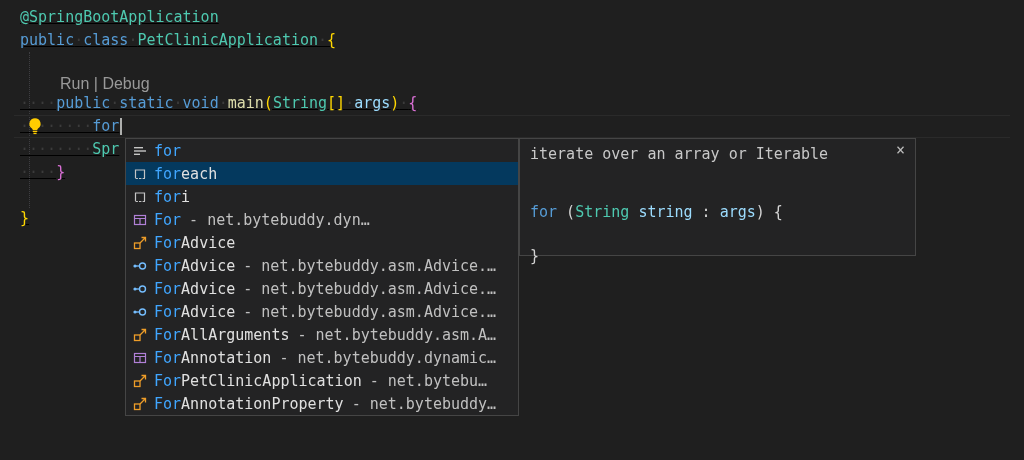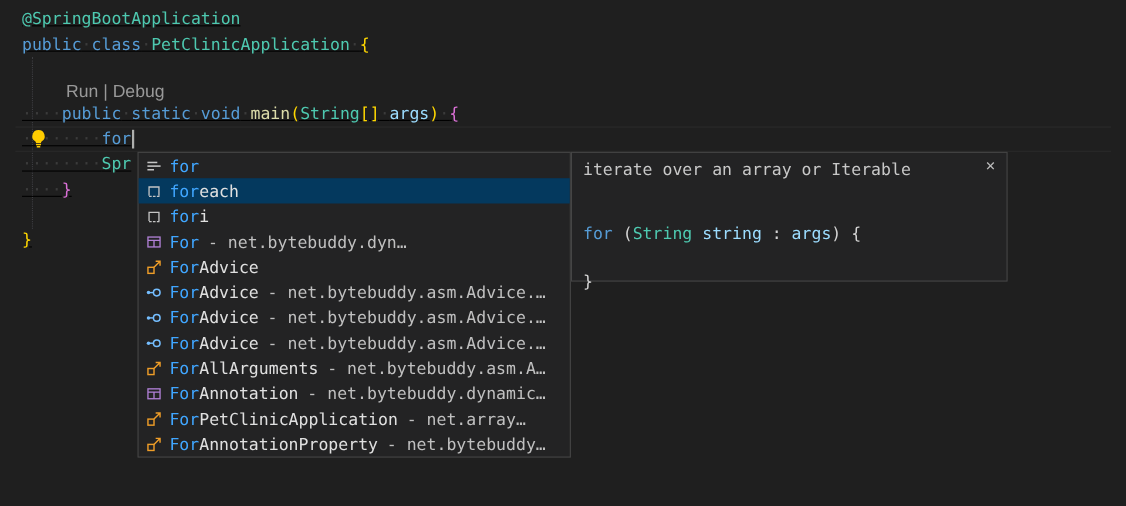--- a/index.html
+++ b/index.html
@@ -149,7 +149,7 @@
               <rect x="2.5" y="8" width="5.5" height="5.5"></rect>
               <path d="M8 8l5.5-5.5M9.5 2.5h4v4"></path>
             </g>
-          </svg></span><span class="sg-match" data-interactable="false">For</span><span class="sg-rest" data-interactable="false">PetClinicApplication</span><span class="sg-detail" data-interactable="false">- net.array…</span></div>
+          </svg></span><span class="sg-match" data-interactable="false">For</span><span class="sg-rest" data-interactable="false">PetClinicApplication</span><span class="sg-detail" data-interactable="false">- net.bytebu…</span></div>
       <div class="sg-row" data-interactable="true"><span class="sg-icon" data-interactable="false"><svg viewBox="0 0 16 16" width="16" height="16">
             <g fill="none" stroke="#EE9D28" stroke-width="1.3">
               <rect x="2.5" y="8" width="5.5" height="5.5"></rect>

